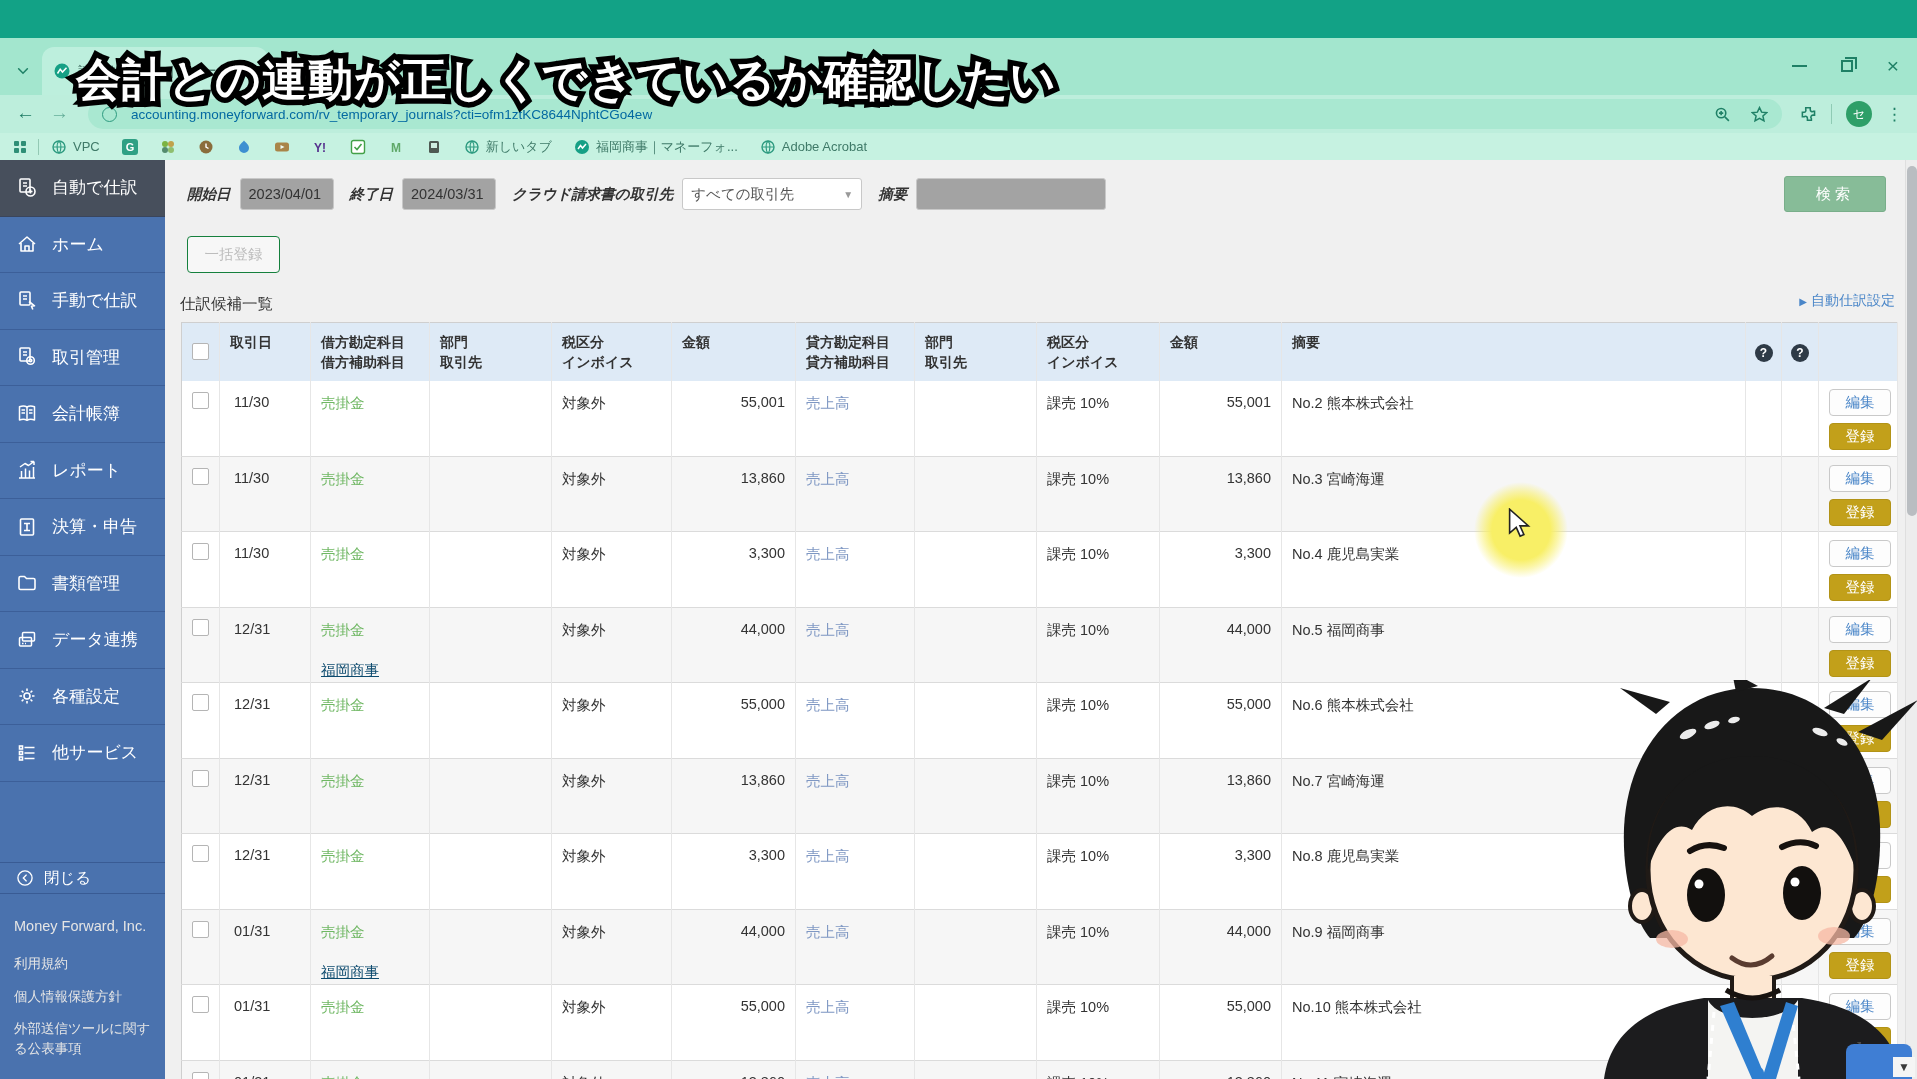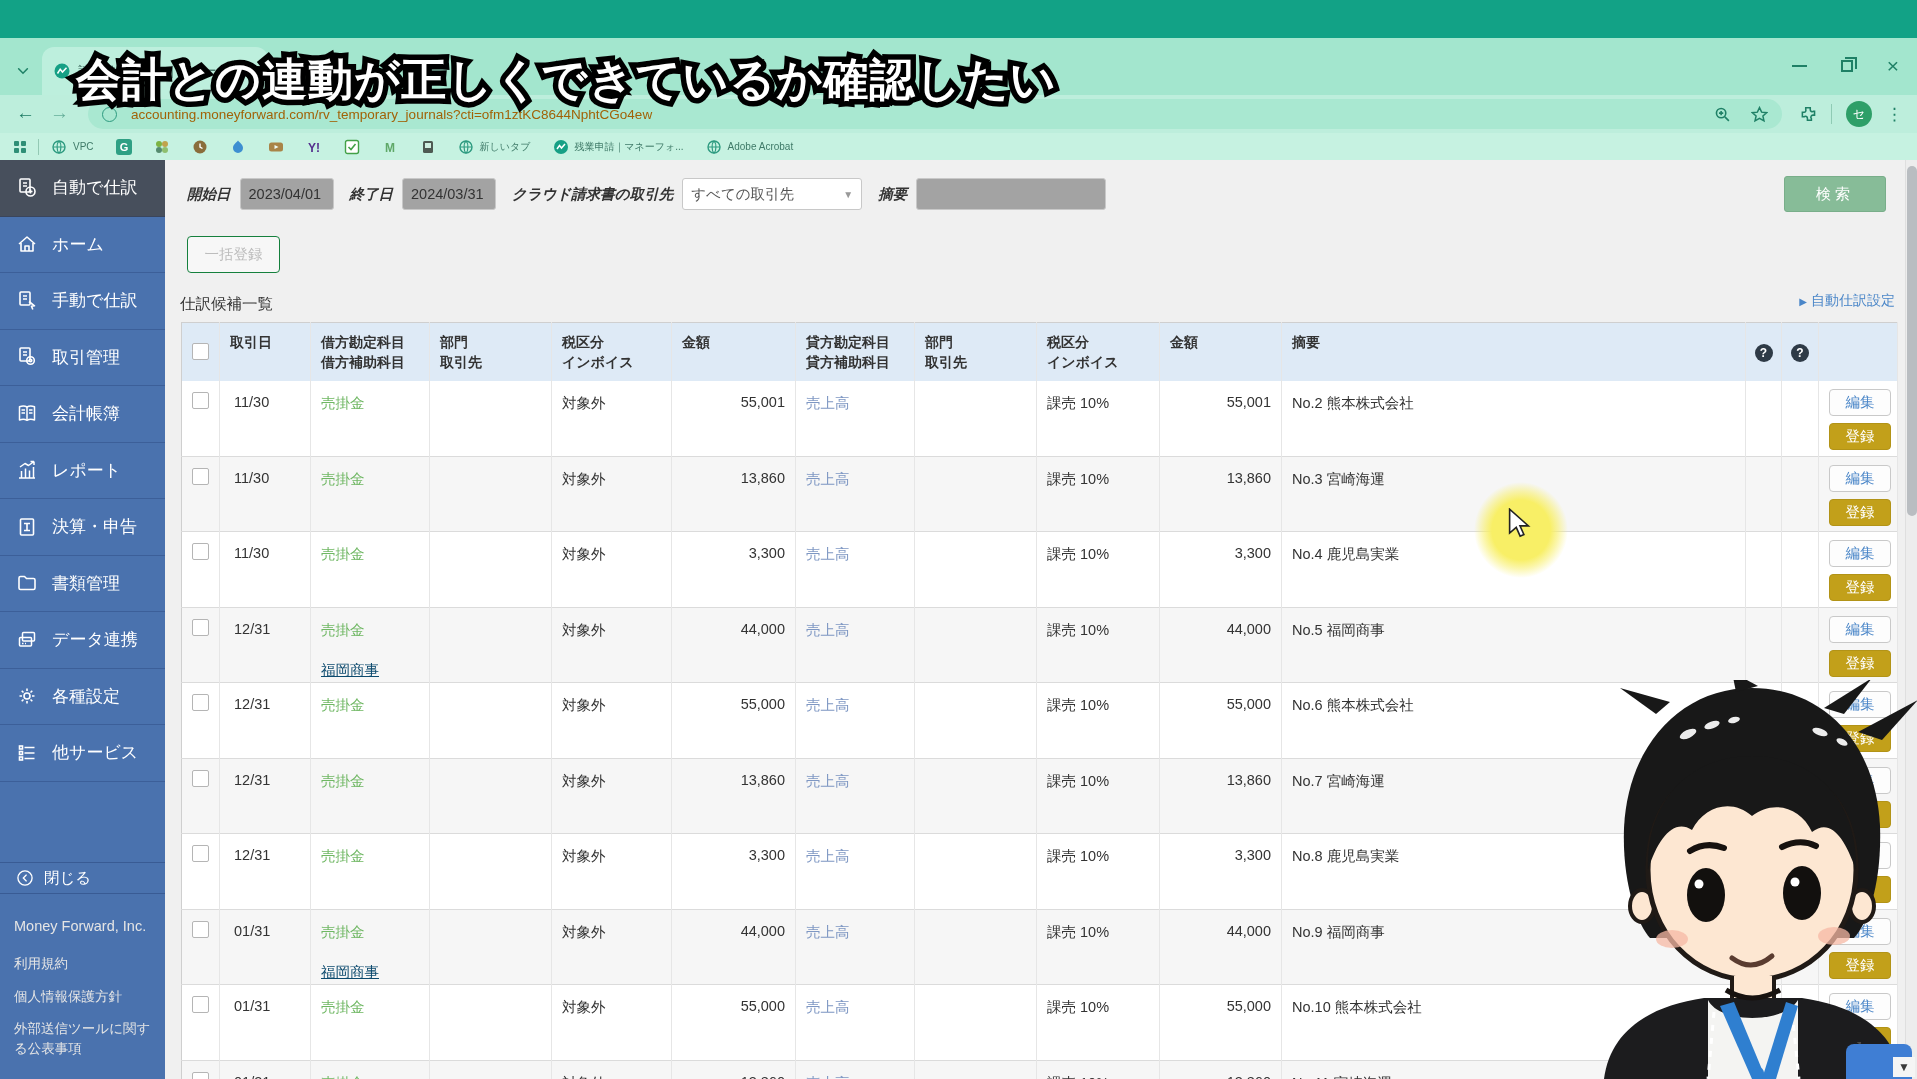--- a/index.html
+++ b/index.html
@@ -24,7 +24,7 @@
   .nav-btn { position:absolute; top:7px; font-size:19px; color:#1C7A63; }
   .url-pill { position:absolute; left:88px; top:4px; width:1694px; height:30px; background:#A9E8D1; border-radius:15px; display:flex; align-items:center; padding:0 14px; }
   .site-info-icon { width:15px; height:15px; border:1.6px solid #2E9B80; border-radius:50%; margin-right:14px; flex:none; }
-  .url-text { font-size:13.5px; color:#a16207; white-space:nowrap; overflow:hidden; flex:1; }
+  .url-text { font-size:13.5px; color:#0369a1; white-space:nowrap; overflow:hidden; flex:1; }
   .pill-icons { display:flex; gap:20px; margin-left:12px; }
   .tb-right { position:absolute; right:14px; top:6px; display:flex; align-items:center; gap:14px; }
   .tb-sep { width:1px; height:20px; background:#8FCBB4; }

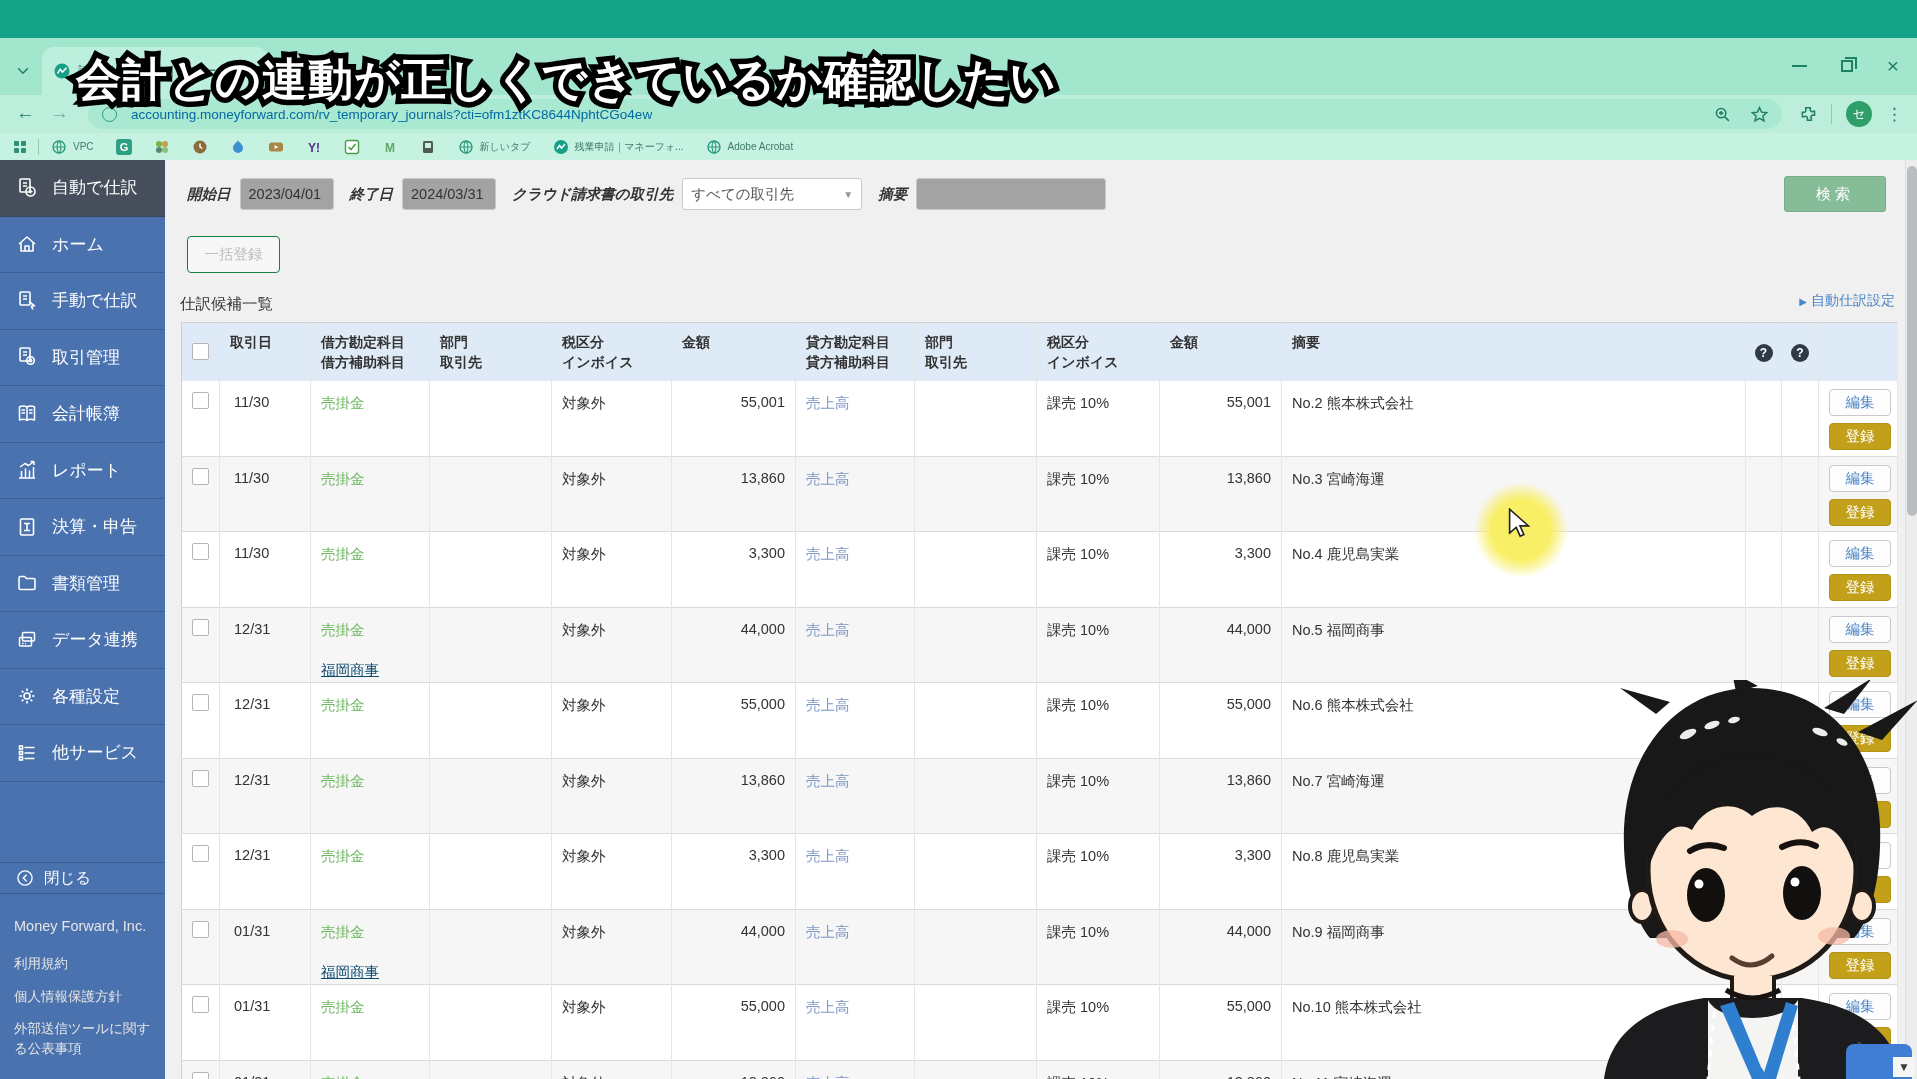--- a/index.html
+++ b/index.html
@@ -34,7 +34,7 @@
   .bookmarks { position:absolute; left:0; top:133px; width:100%; height:27px; background:#C6F2E1; display:flex; align-items:center; padding-left:12px; }
   .bm-sep { width:1px; height:16px; background:#93C9B4; margin:0 12px 0 10px; }
   .bm { display:flex; align-items:center; gap:6px; margin-right:22px; }
-  .bm-label { font-size:10px; color:#3F7A68; white-space:nowrap; }
+  .bm-label { font-size:13px; color:#3F7A68; white-space:nowrap; }
   .icn { display:inline-flex; align-items:center; justify-content:center; }
   .icn svg { display:block; }
 

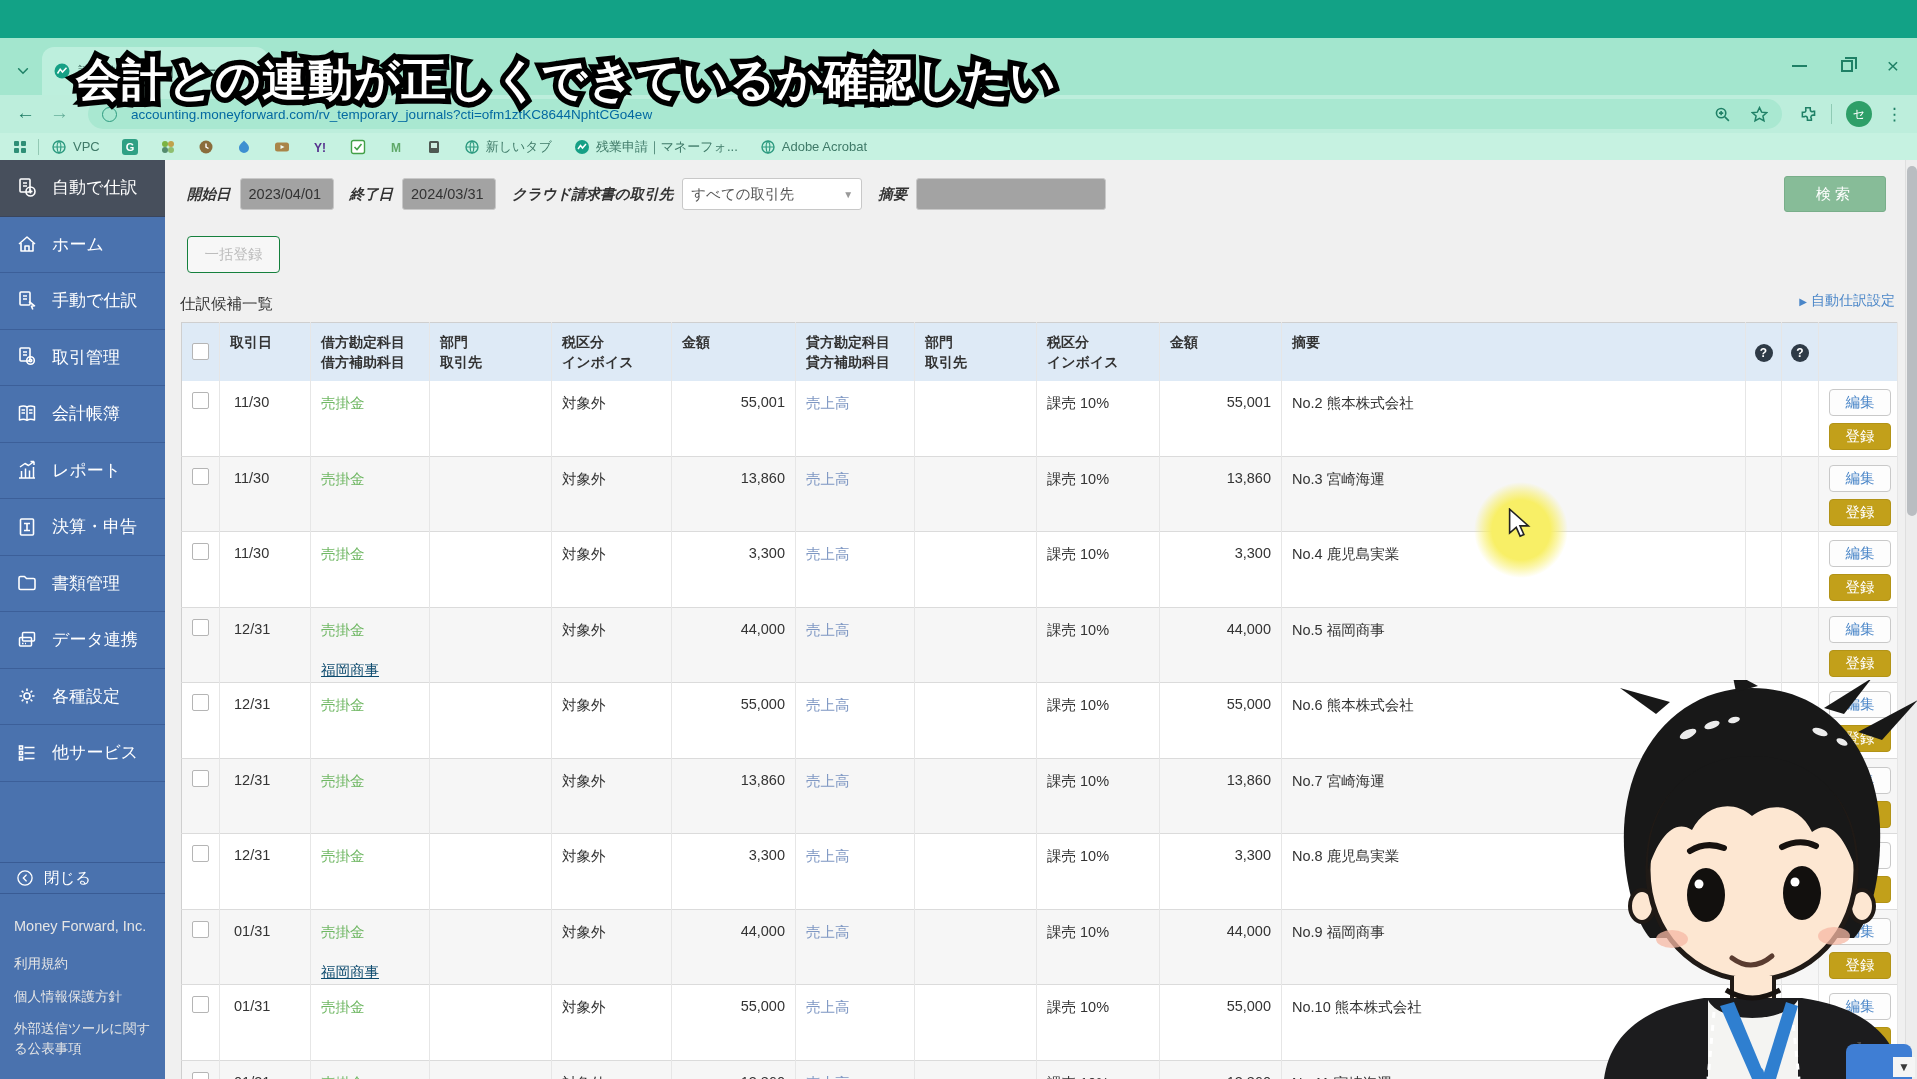--- a/index.html
+++ b/index.html
@@ -273,7 +273,7 @@
               <path d="M4 10 L6.5 6.5 L8.5 9 L12 5" stroke="#fff" stroke-width="1.5" fill="none"></path>
             </svg>
           </span>
-          <span class="bm-label">残業申請｜マネーフォ...</span>
+          <span class="bm-label">福岡商事｜マネーフォ...</span>
         </span>
         <span class="bm">
           <span class="icn">

